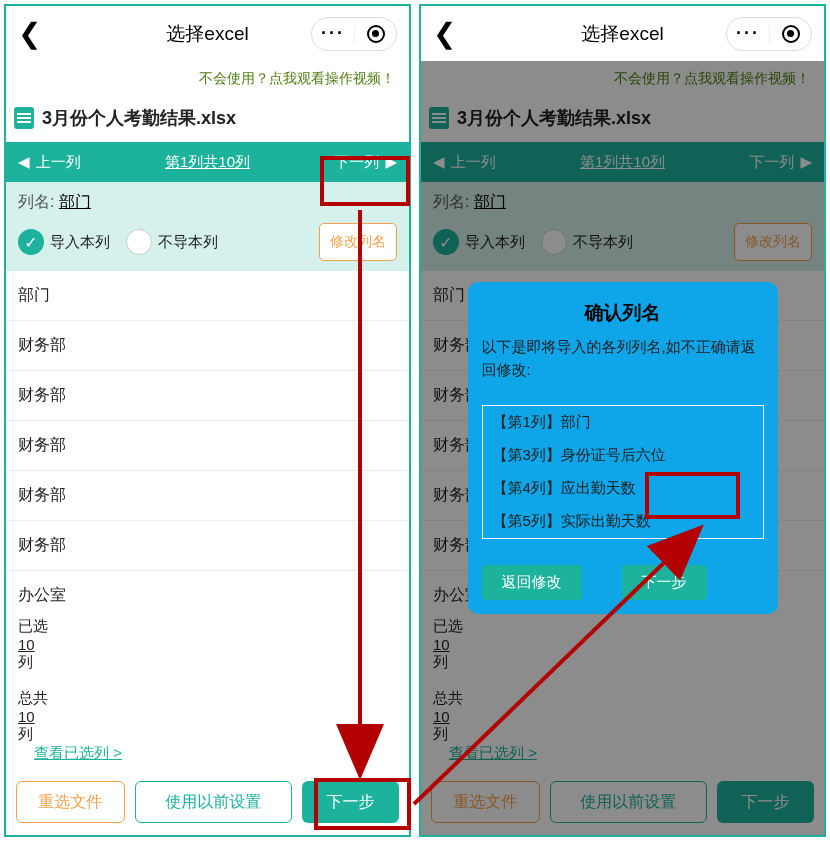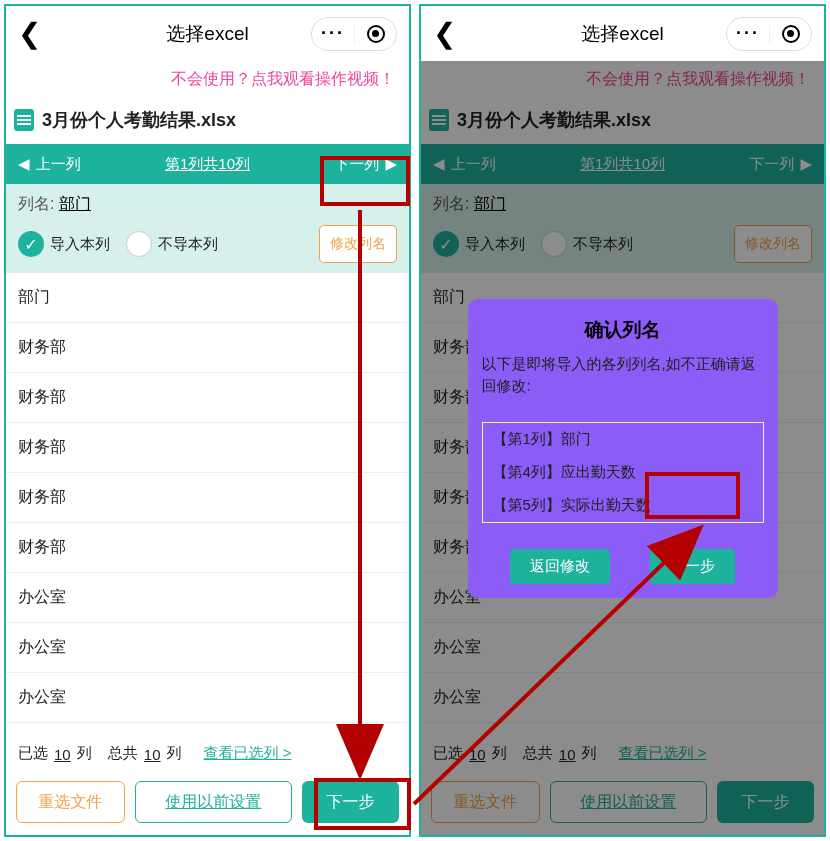--- a/index.html
+++ b/index.html
@@ -68,7 +68,7 @@
     }
     .target-ring::after { content: ""; width: 7px; height: 7px; background: #000; border-radius: 50%; }
     .help-bar { padding: 8px 14px 6px; text-align: right; }
-    .help-text { color: #ec4899; font-size: 16px; }
+    .help-text { color: #4d7c0f; font-size: 14px; }
     .file-row {
       display: flex; align-items: center; gap: 8px;
       padding: 12px 10px 12px 8px; font-size: 18px; font-weight: 600; color: #222;

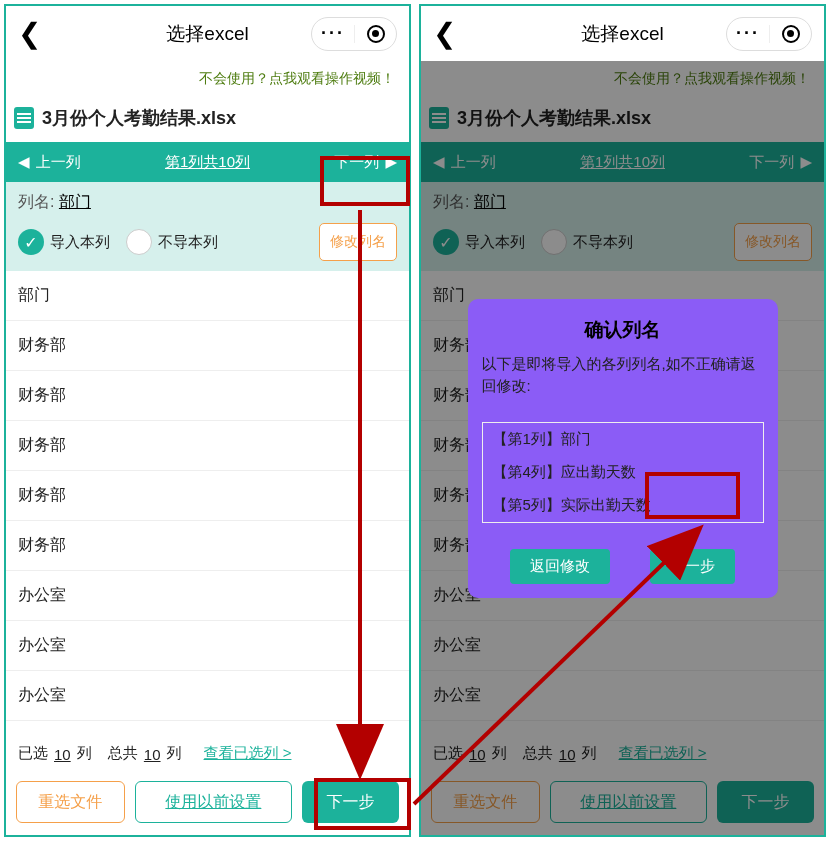--- a/index.html
+++ b/index.html
@@ -127,7 +127,7 @@
       z-index: 5;
     }
     .dialog {
-      background: #8b5cf6; border-radius: 10px; width: 310px;
+      background: #0ea5e9; border-radius: 10px; width: 310px;
       padding: 18px 14px 14px; position: relative;
     }
     .dialog h3 { text-align: center; font-size: 19px; font-weight: 600; margin-bottom: 10px; }

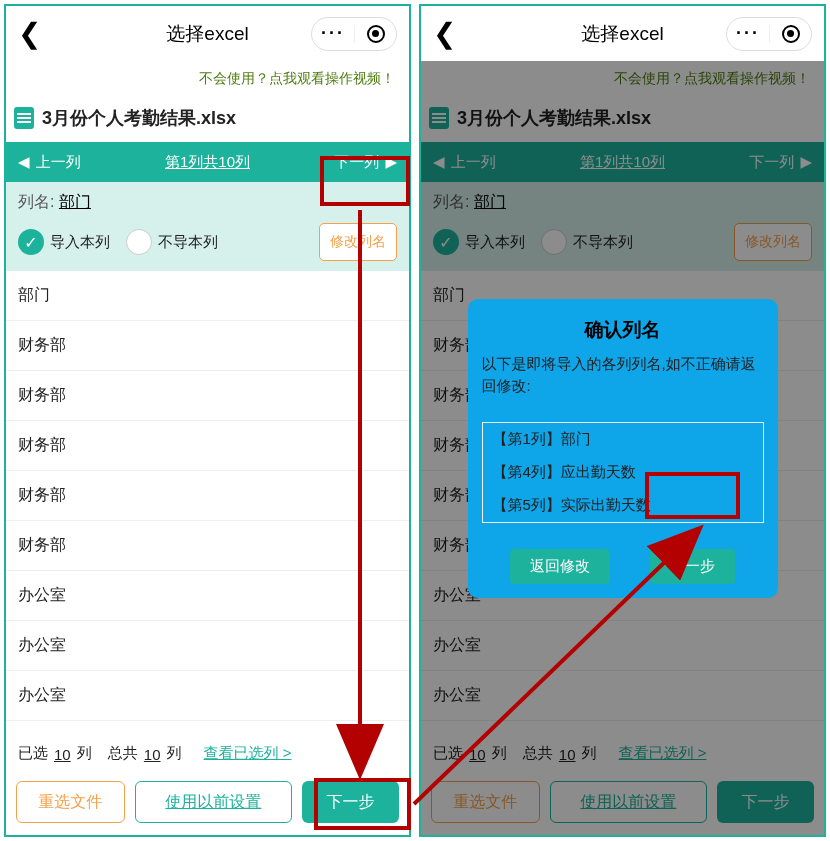--- a/index.html
+++ b/index.html
@@ -276,6 +276,7 @@
       <div class="dialog-sub">以下是即将导入的各列列名,如不正确请返回修改:</div>
       <div class="dialog-list">
         <div class="dialog-item">【第1列】部门</div>
+        <div class="dialog-item">【第3列】身份证号后六位</div>
         <div class="dialog-item">【第4列】应出勤天数</div>
         <div class="dialog-item">【第5列】实际出勤天数</div>
       </div>

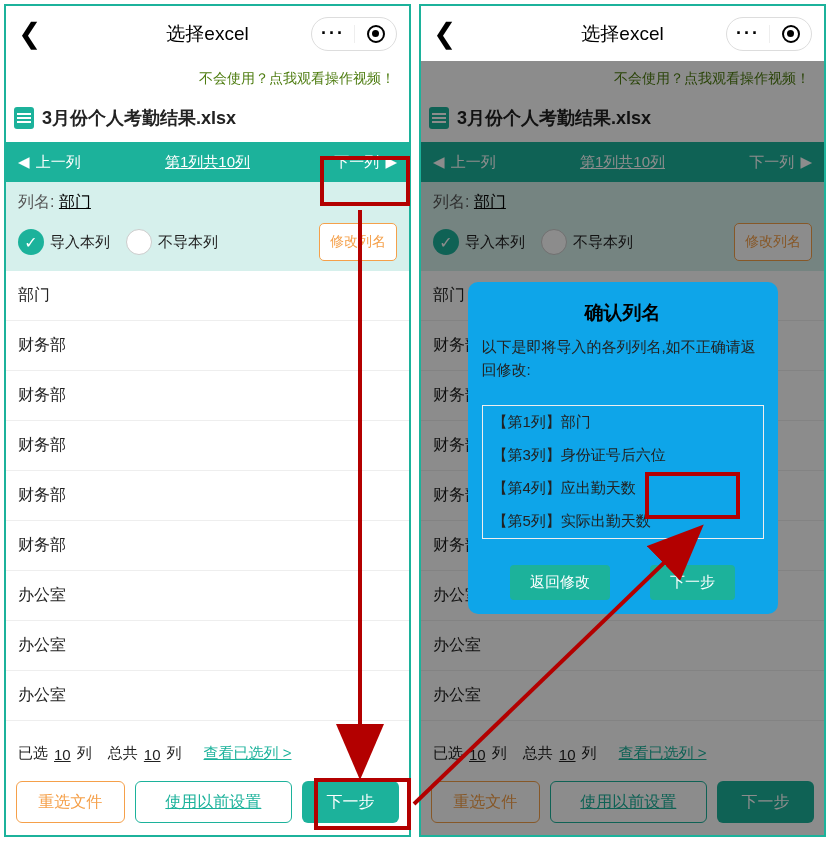--- a/index.html
+++ b/index.html
@@ -134,7 +134,7 @@
     .dialog-sub { font-size: 15px; color: #222; line-height: 1.5; margin-bottom: 8px; }
     .dialog-list { border: 1px solid #eee; max-height: 150px; overflow: hidden; margin-top: 24px; }
     .dialog-item { padding: 7px 10px; font-size: 15px; color: #222; }
-    .dialog-btns { display: flex; justify-content: center; gap: 40px; margin-top: 26px; }
+    .dialog-btns { display: flex; justify-content: flex-start; gap: 40px; margin-top: 26px; }
     .dlg-btn { background: #1cb29b; color: #fff; border-radius: 4px; padding: 8px 20px; font-size: 15px; }
     
     .redbox { position: absolute; border: 4px solid #b30000; z-index: 20; pointer-events: none; }

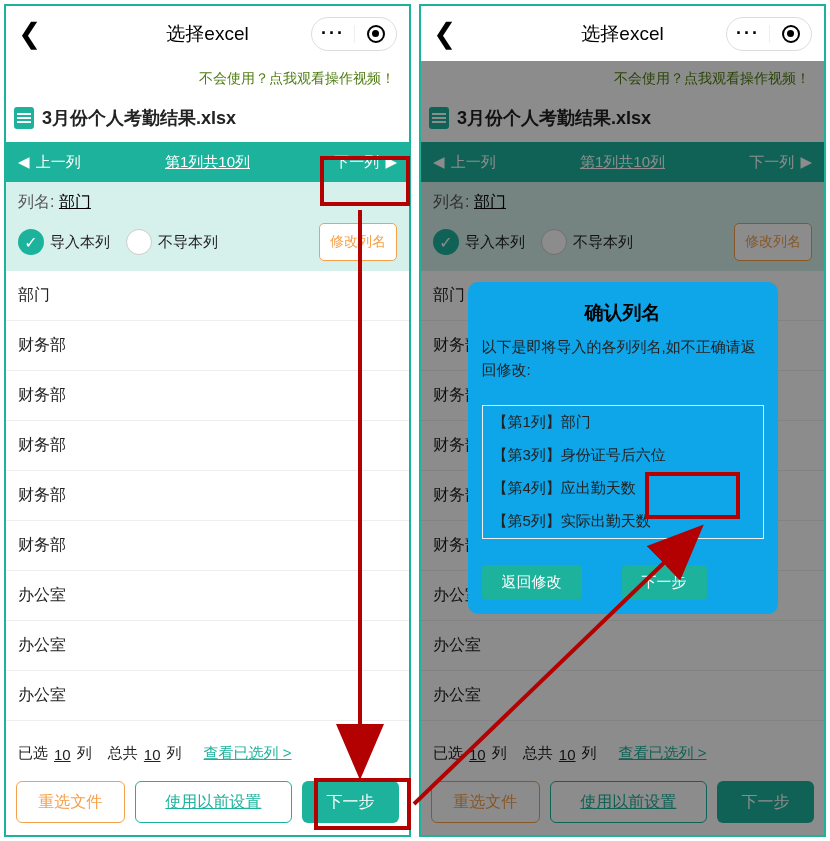--- a/index.html
+++ b/index.html
@@ -109,7 +109,7 @@
     }
     .footer-info {
       padding: 10px 12px; font-size: 15px; color: #222;
-      border-top: 0; display: flex; gap: 6px; align-items: flex-end;
+      border-top: 0; display: flex; align-items: flex-start; flex-direction: column;
     }
     .footer-info .u { text-decoration: underline; }
     .view-sel { color: #1cb29b; text-decoration: underline; margin-left: 16px; }

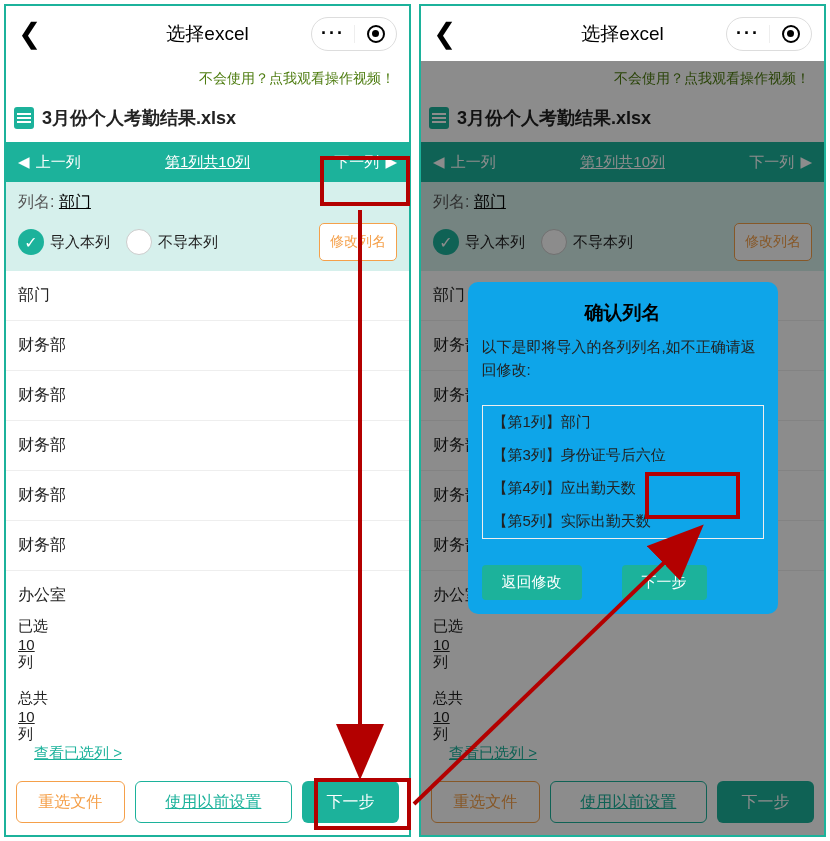--- a/index.html
+++ b/index.html
@@ -119,7 +119,7 @@
       display: flex; align-items: center; justify-content: center;
     }
     .btn-a { flex: 1.1; border: 1px solid #f5a04a; color: #f5a04a; background: #fff; }
-    .btn-b { flex: 1.6; border: 1px solid #1cb29b; color: #1cb29b; background: #fff; text-decoration: underline; }
+    .btn-b { flex: 1.6; border: 1px solid #1cb29b; color: #1cb29b; background: #fff; }
     .btn-c { flex: 1; background: #1cb29b; color: #fff; }
     .dim-overlay {
       position: absolute; inset: 0; background: rgba(0,0,0,0.45);

